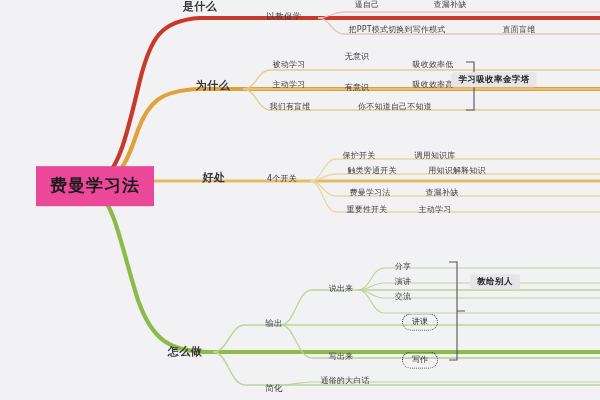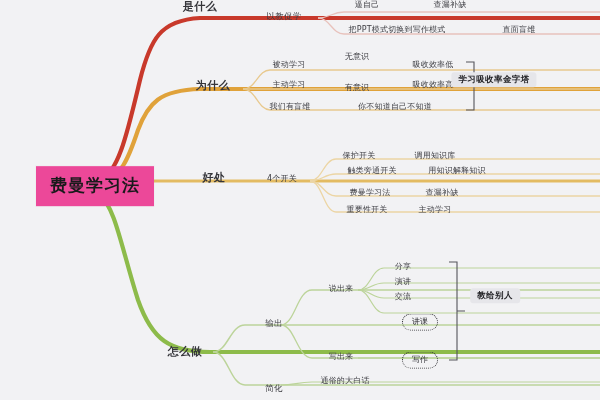--- a/index.html
+++ b/index.html
@@ -156,7 +156,7 @@
   <div class="node dashbox" style="left:403px; top:322px; transform:translate(-50%,-50%);">讲课</div>
   <div class="node lvl3" style="left:341px; top:357px;">写出来</div>
   <div class="node dashbox" style="left:403px; top:360px; transform:translate(-50%,-50%);">写作</div>
-  <div class="node chip" style="left:495px; top:296px; transform:translate(-50%,-50%);">教给别人</div>
+  <div class="node chip" style="left:495px; top:282px; transform:translate(-50%,-50%);">教给别人</div>
   <div class="node lvl2" style="left:274px; top:389px;">简化</div>
   <div class="node lvl3" style="left:345px; top:381px;">通俗的大白话</div>
 

